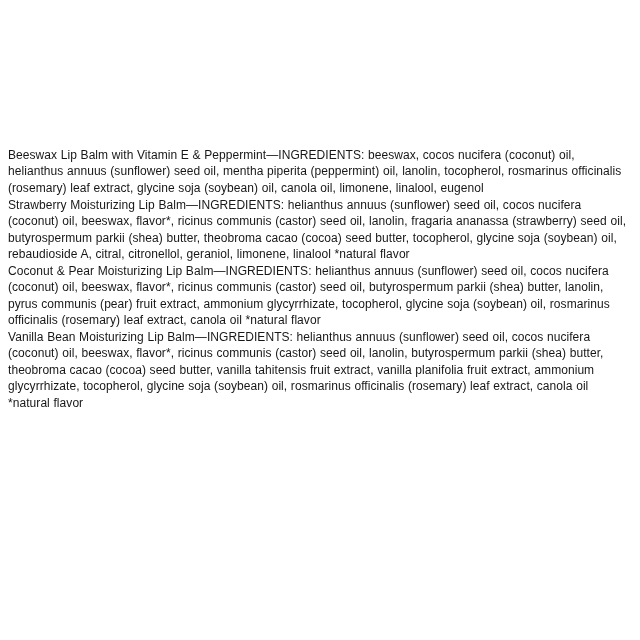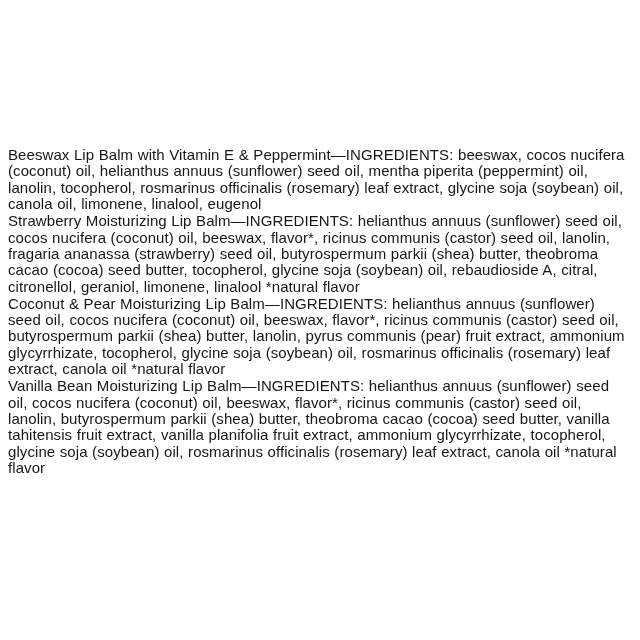--- a/index.html
+++ b/index.html
@@ -22,7 +22,7 @@
     padding: 147px 12px 0 8px;
   }
   .ingredient-block {
-    font-size: 15px;
+    font-size: 12px;
     line-height: 16.4px;
     letter-spacing: 0.005em;
     text-align: left;

